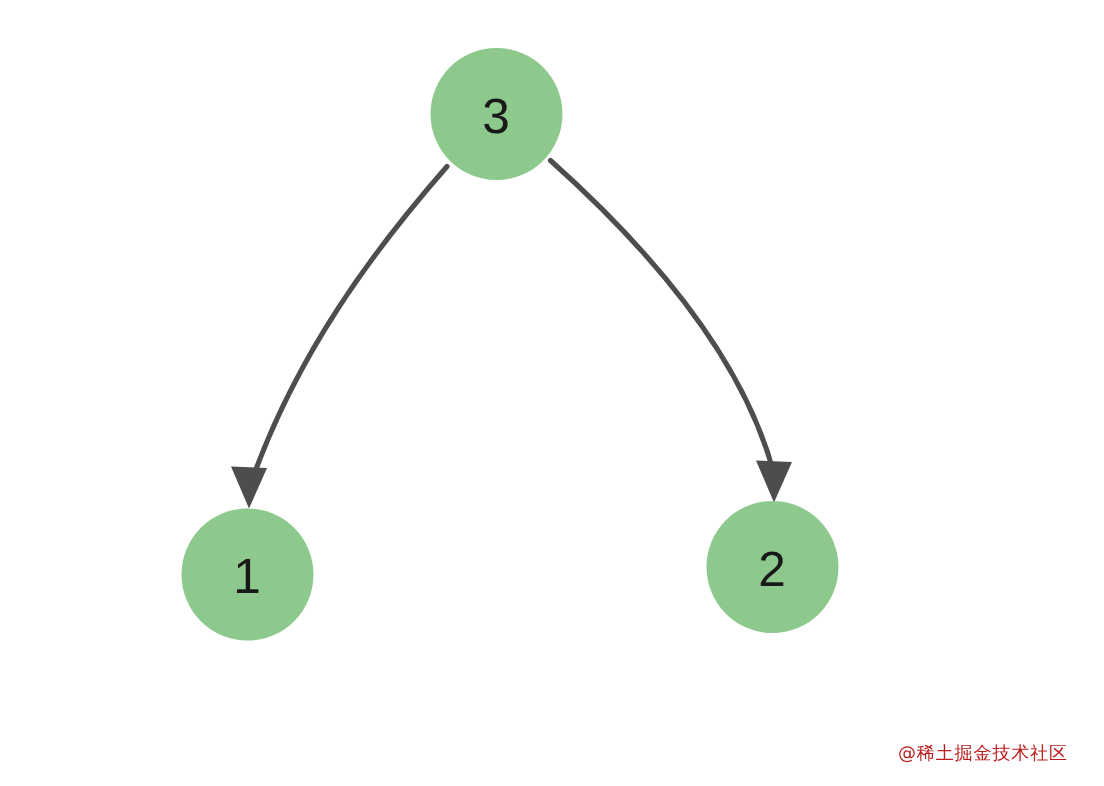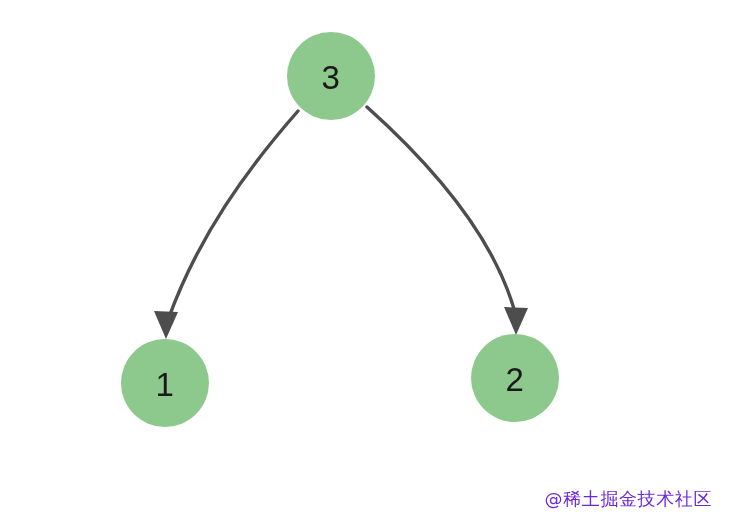--- a/index.html
+++ b/index.html
@@ -51,9 +51,9 @@
     position: absolute;
     right: 24px;
     bottom: 16px;
-    color: #6d28d9;
+    color: #b91c1c;
     font-family: "DejaVu Sans", sans-serif;
-    font-size: 18px;
+    font-size: 12px;
     letter-spacing: 0.6px;
     line-height: 1;
     white-space: nowrap;

